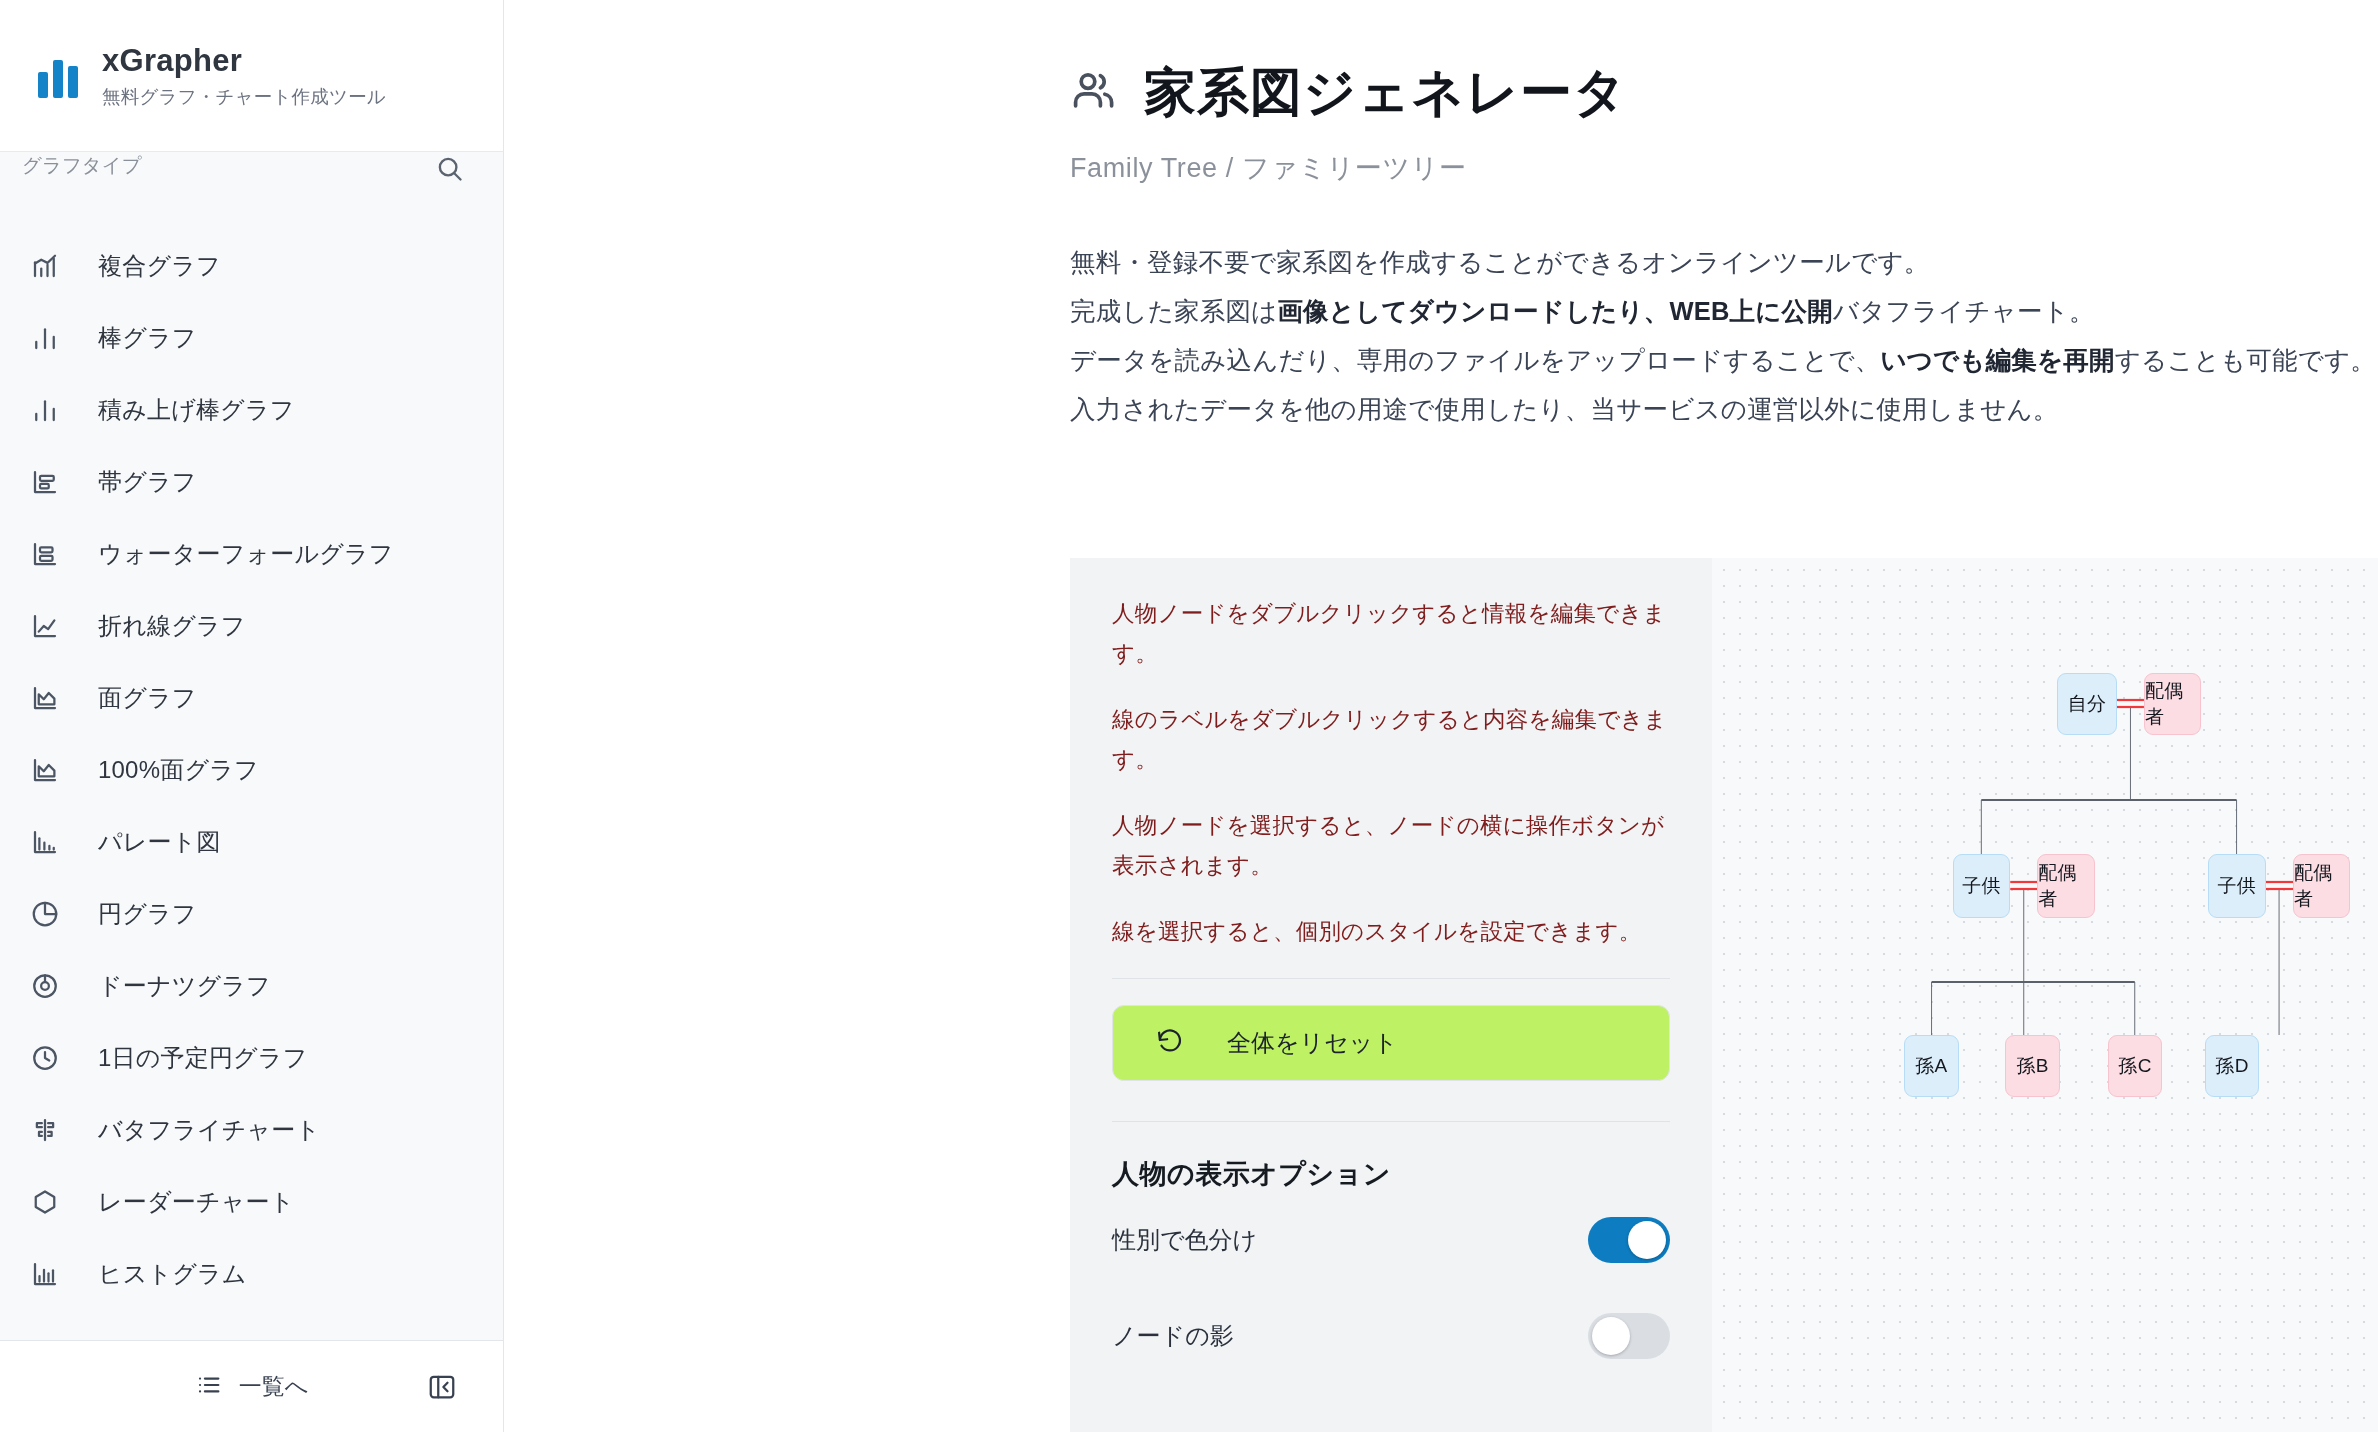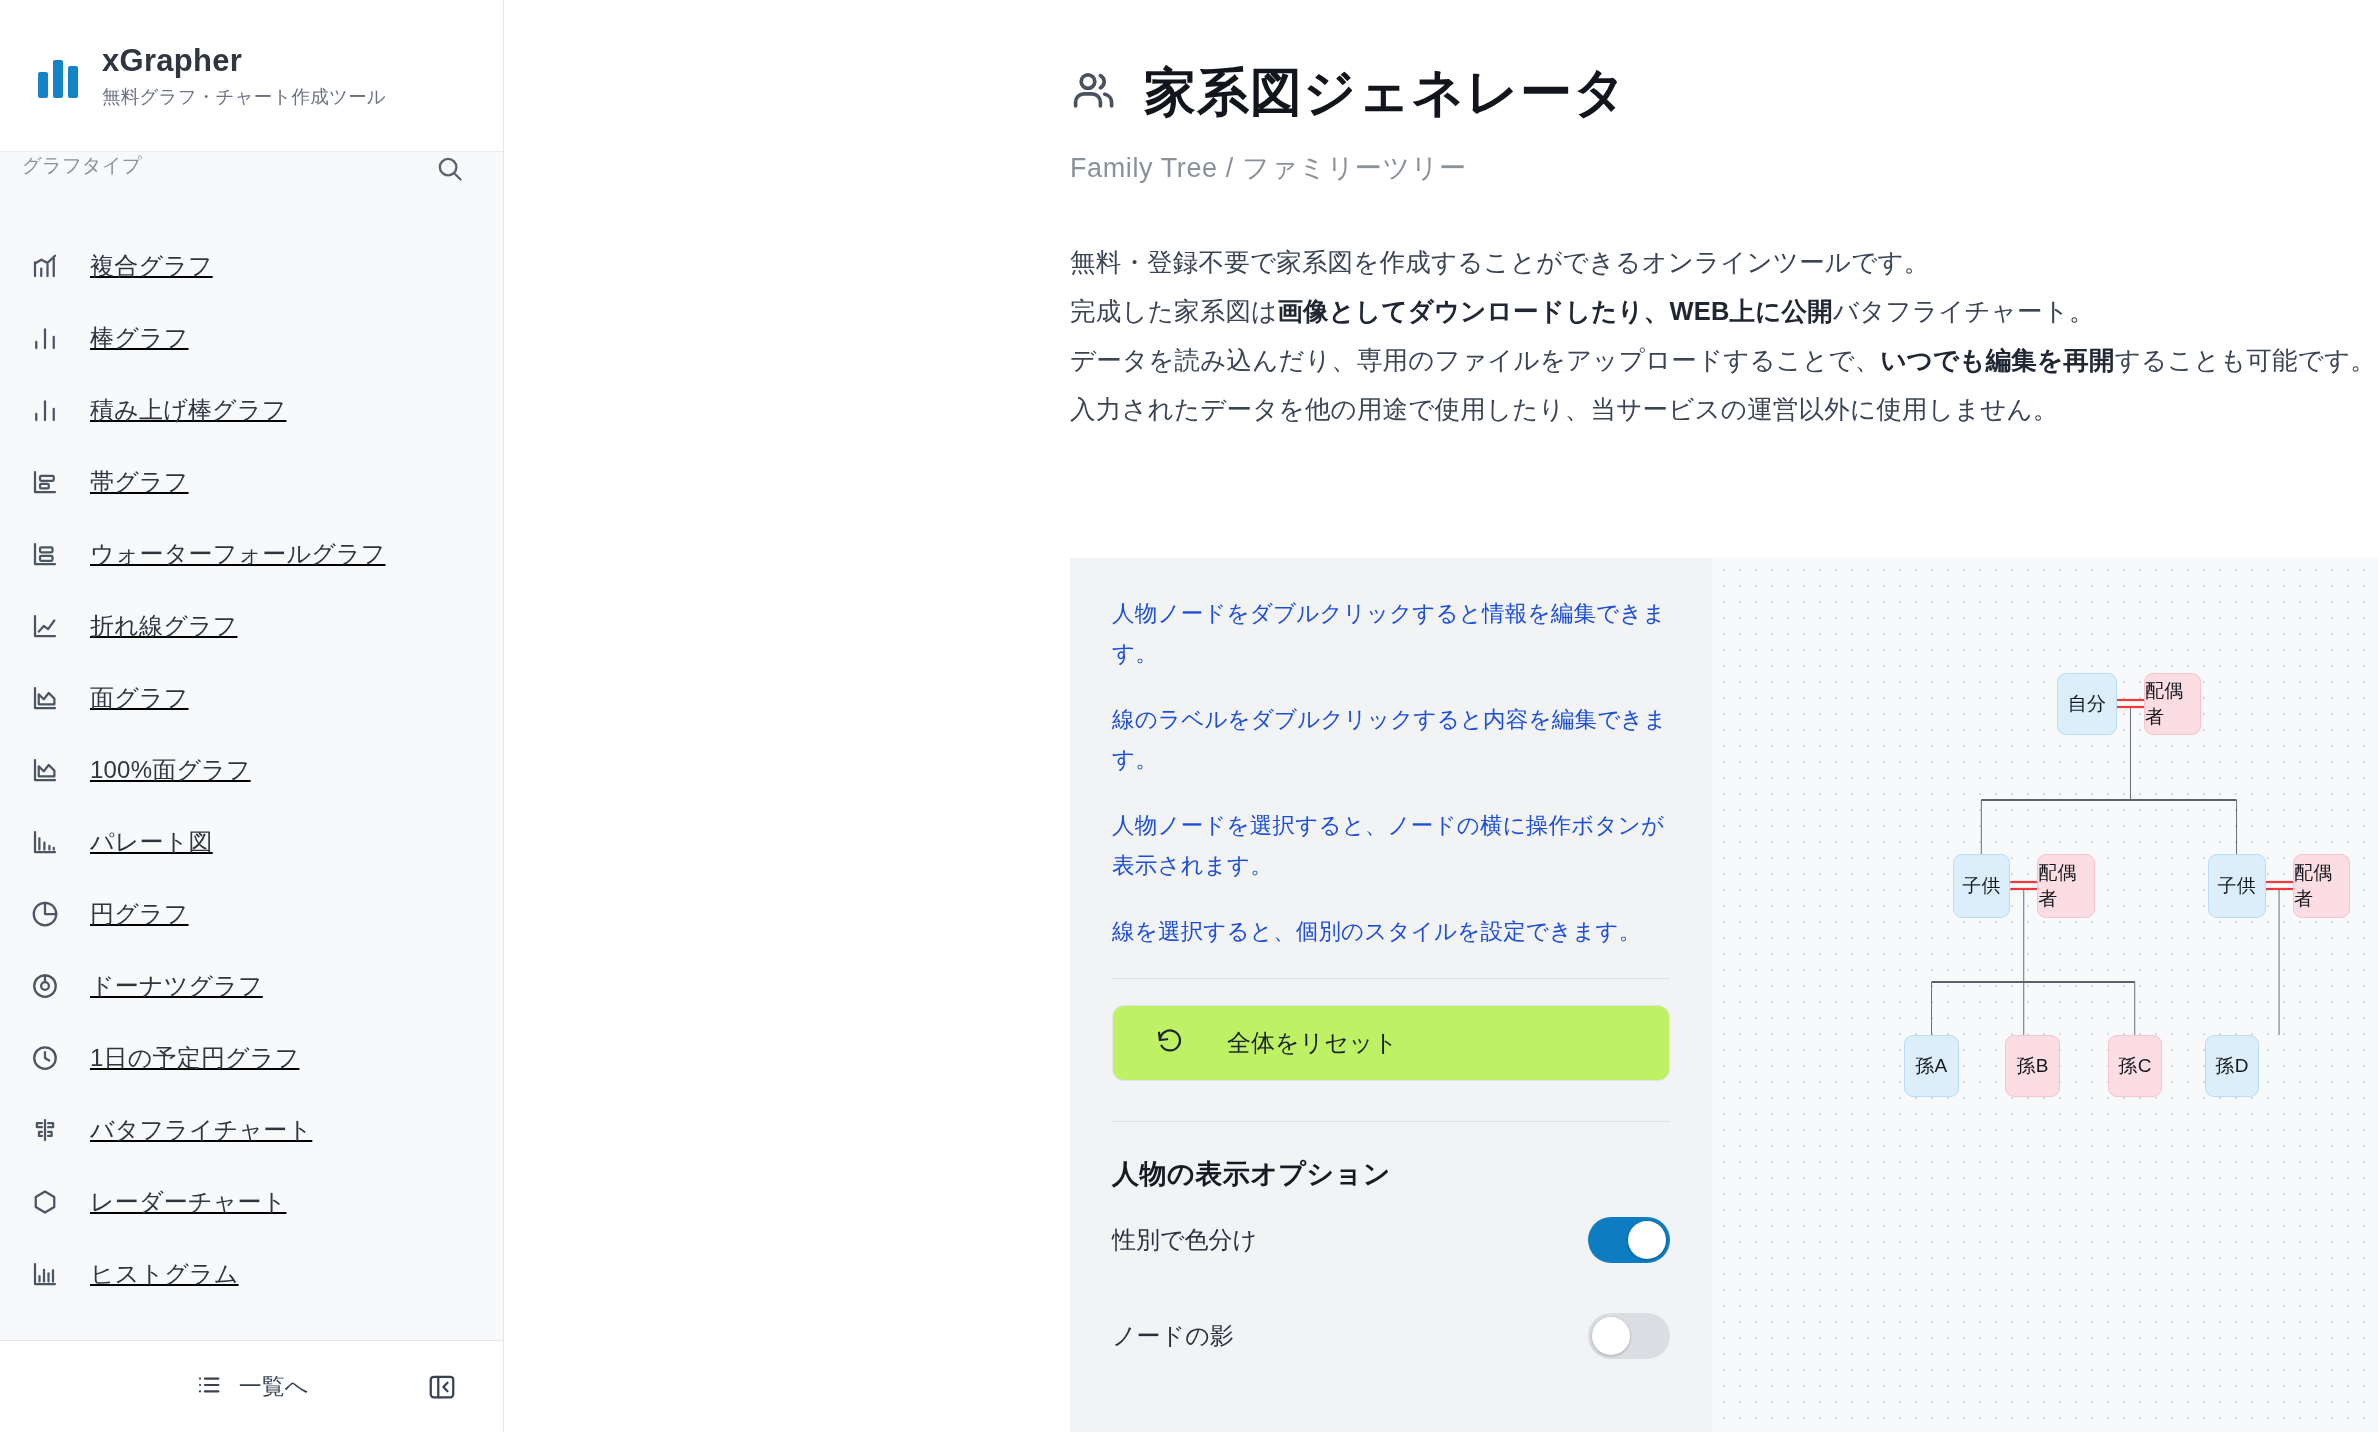--- a/index.html
+++ b/index.html
@@ -44,8 +44,8 @@
 
   .type-list { flex: 1 1 auto; overflow: hidden; padding: 0 0 8px 0; }
   .type-item {
-    height: 72px; display: flex; align-items: center; gap: 30px;
-    padding: 0 22px 0 30px; cursor: pointer; text-decoration: underline;
+    height: 72px; display: flex; align-items: center; gap: 38px;
+    padding: 0 22px 0 30px; cursor: pointer;
   }
   .type-icon { width: 30px; height: 30px; flex: 0 0 auto; display:flex; align-items:center; justify-content:center; color:#4b5563; }
   .type-label { font-size: 24px; color: #2f3640; letter-spacing: .2px; white-space: nowrap; }

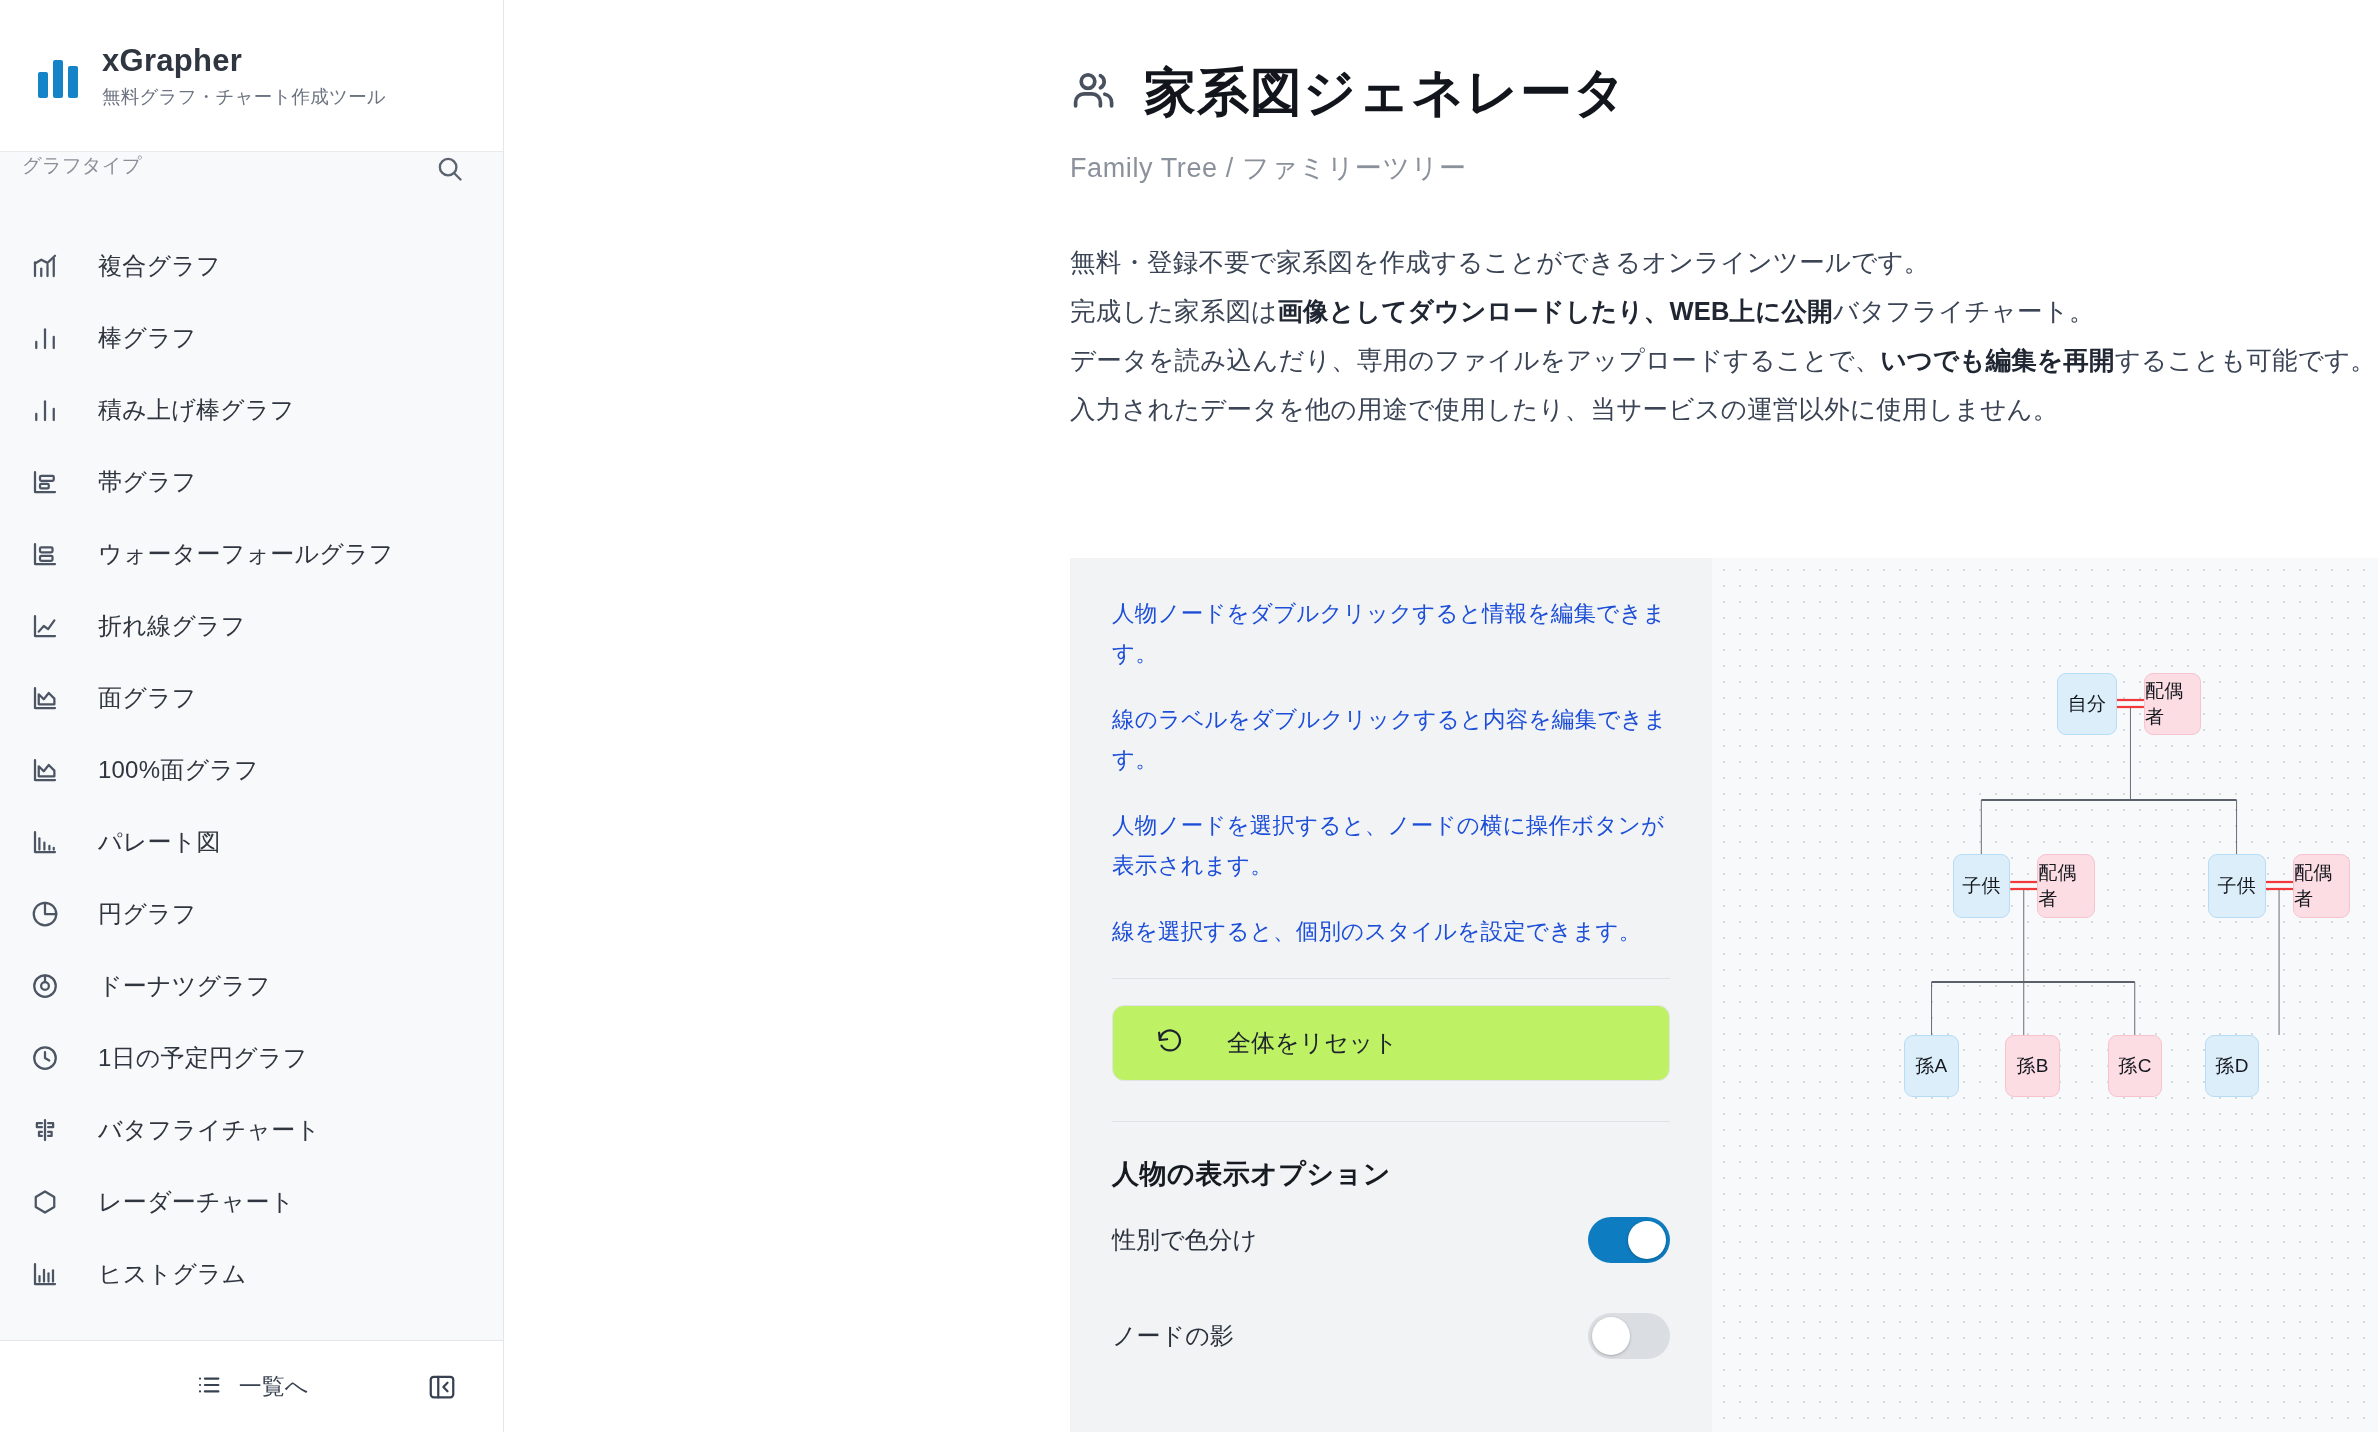--- a/index.html
+++ b/index.html
@@ -77,7 +77,7 @@
   .opt-panel {
     width: 642px; background: #f1f3f5; padding: 36px 42px 0 42px; overflow: hidden;
   }
-  .hint { font-size: 22.5px; line-height: 40px; color: #1d4ed8; margin-bottom: 26px; letter-spacing:.2px; }
+  .hint { font-size: 22.5px; line-height: 40px; color: #7f1d1d; margin-bottom: 26px; letter-spacing:.2px; }
   .panel-divider { height:1px; background:#dfe3e8; margin: 20px 0 26px 0; }
   .reset-btn {
     width: 100%; height: 76px; background:#bef264; border:1px solid #e0e4e9; border-radius: 12px;

